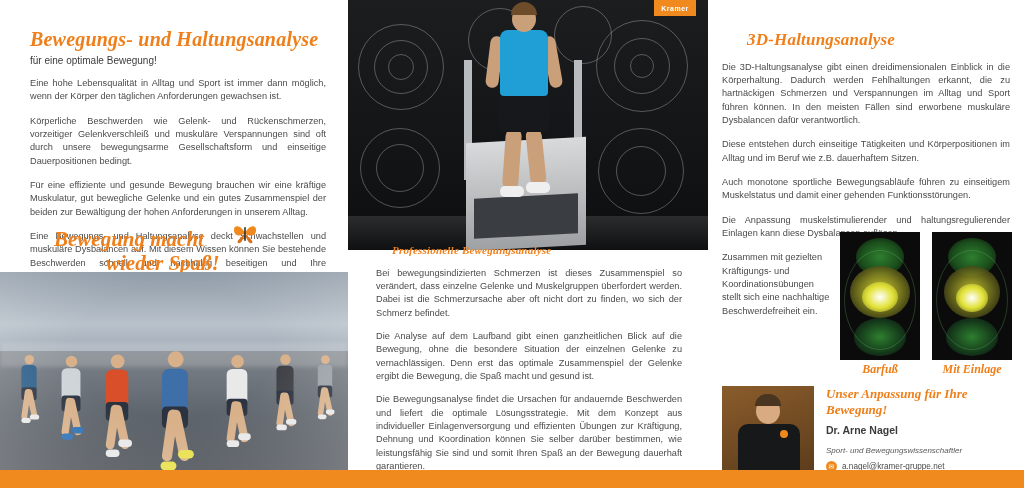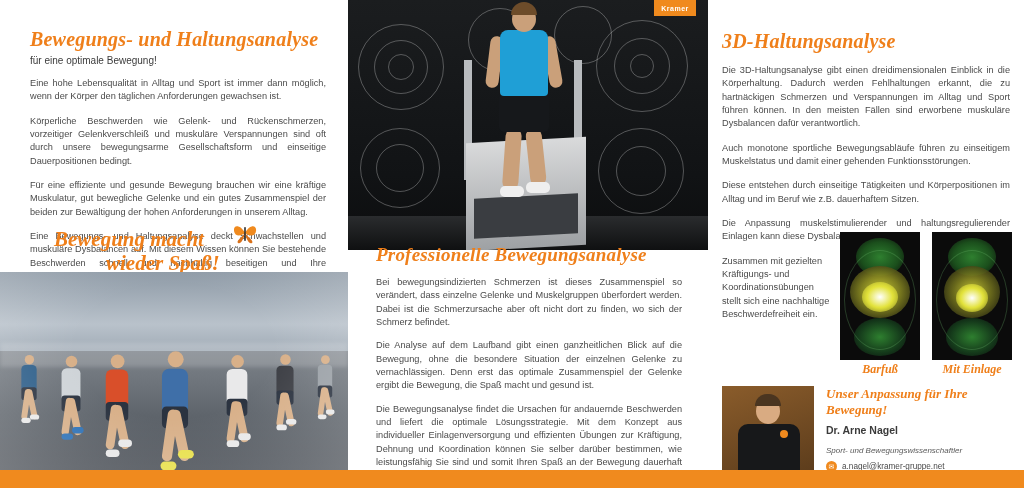--- a/index.html
+++ b/index.html
@@ -213,7 +213,7 @@
     left: 722px; top: 30px;
     width: 288px;
   }
-  .right-inner .headline-orange { font-size: 20px; }
+  .right-inner .headline-orange { font-size: 17px; margin-left: 25px; }
   .right-inner p.body-text { margin: 11px 0 0 0; }
   .right-inner p.narrow { width: 108px; text-align: left; }
 

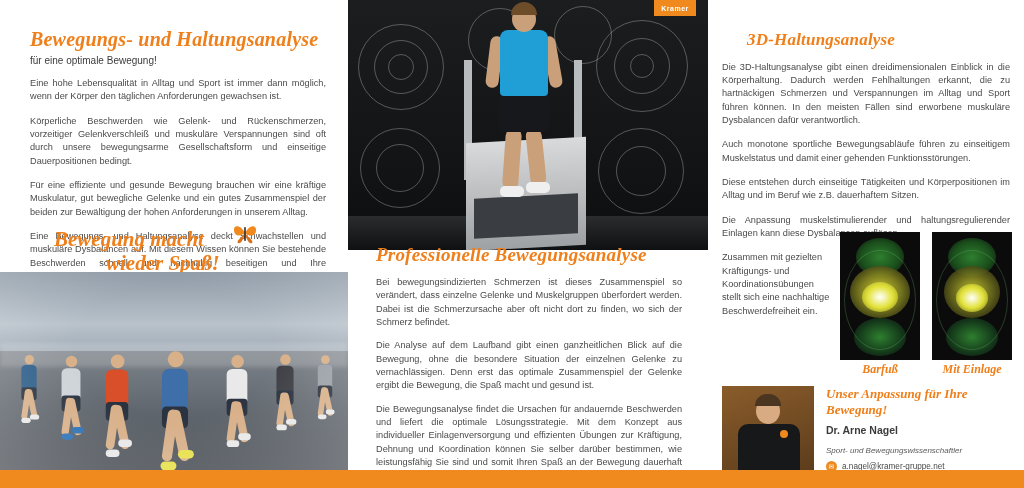--- a/index.html
+++ b/index.html
@@ -471,8 +471,8 @@
   <div class="right-inner">
     <div class="headline-orange">3D-Haltungsanalyse</div>
     <p class="body-text">Die 3D-Haltungsanalyse gibt einen dreidimensionalen Einblick in die Körperhaltung. Dadurch werden Fehlhaltungen erkannt, die zu hartnäckigen Schmerzen und Verspannungen im Alltag und Sport führen können. In den meisten Fällen sind erworbene muskuläre Dysbalancen dafür verantwortlich.</p>
+    <p class="body-text">Diese entstehen durch einseitige Tätigkeiten und Körperpositionen im Alltag und im Beruf wie z.B. dauerhaftem Sitzen.</p>
     <p class="body-text">Auch monotone sportliche Bewegungsabläufe führen zu einseitigem Muskelstatus und damit einer gehenden Funktionsstörungen.</p>
-    <p class="body-text">Diese entstehen durch einseitige Tätigkeiten und Körperpositionen im Alltag und im Beruf wie z.B. dauerhaftem Sitzen.</p>
     <p class="body-text">Die Anpassung muskelstimulierender und haltungsregulierender Einlagen kann diese Dysbalancen auflösen.</p>
     <p class="body-text narrow">Zusammen mit gezielten Kräftigungs- und Koordinationsübungen stellt sich eine nachhaltige Beschwerdefreiheit ein.</p>
   </div>

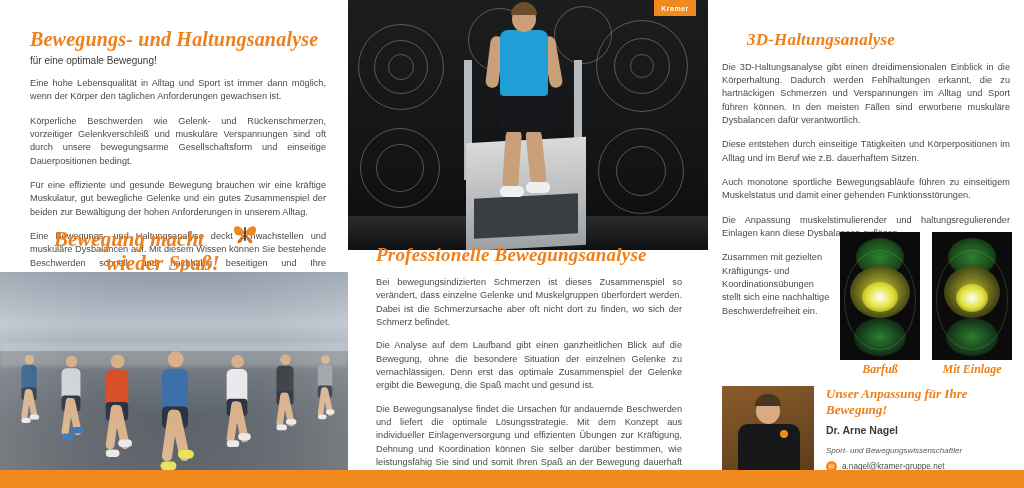--- a/index.html
+++ b/index.html
@@ -198,7 +198,7 @@
     left: 376px; top: 244px;
     width: 306px;
   }
-  .mid-inner .headline-orange { font-size: 19px; }
+  .mid-inner .headline-orange { font-size: 11px; margin-left: 16px; }
   .mid-inner p.body-text { margin: 10px 0 0 0; }
 
   

